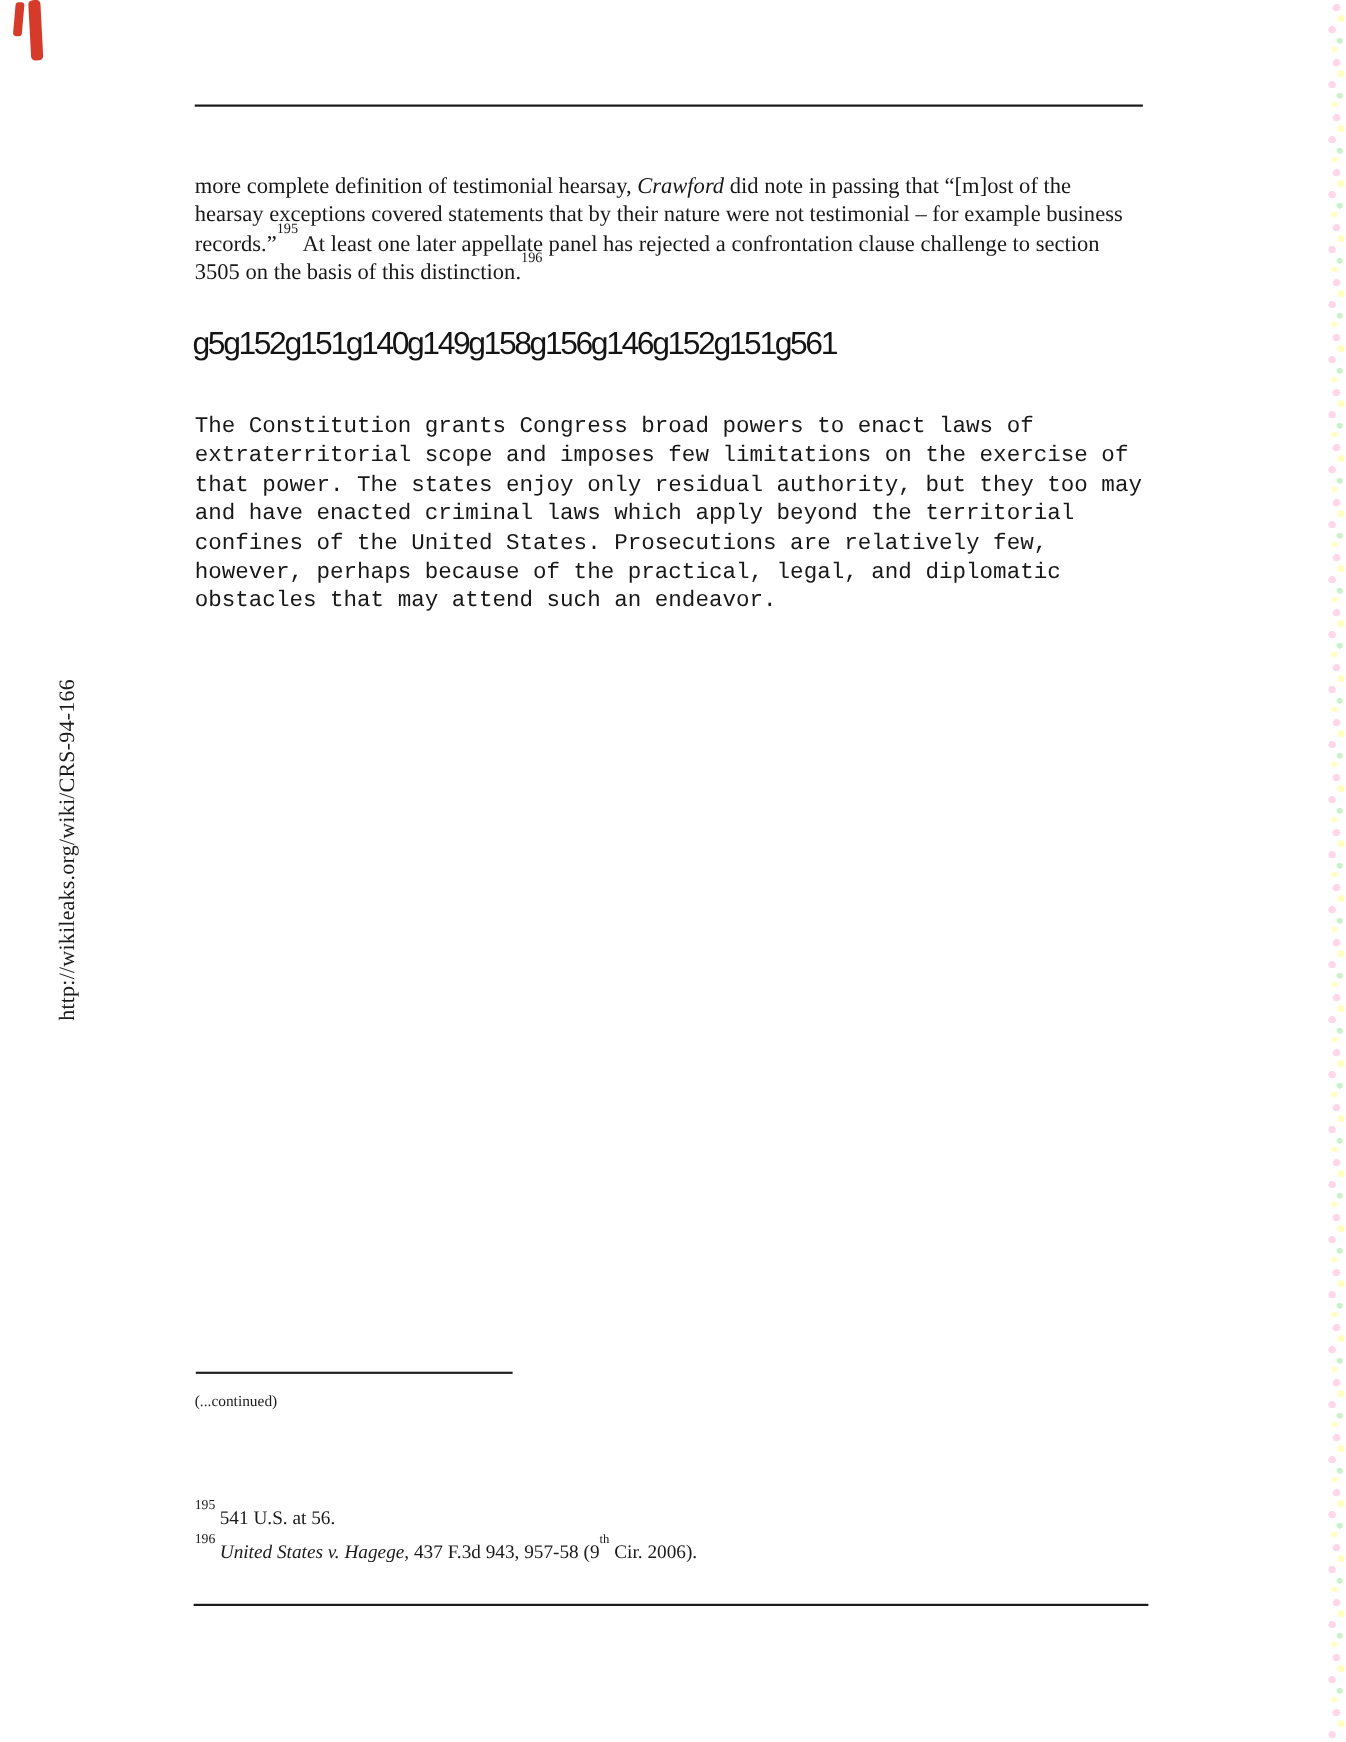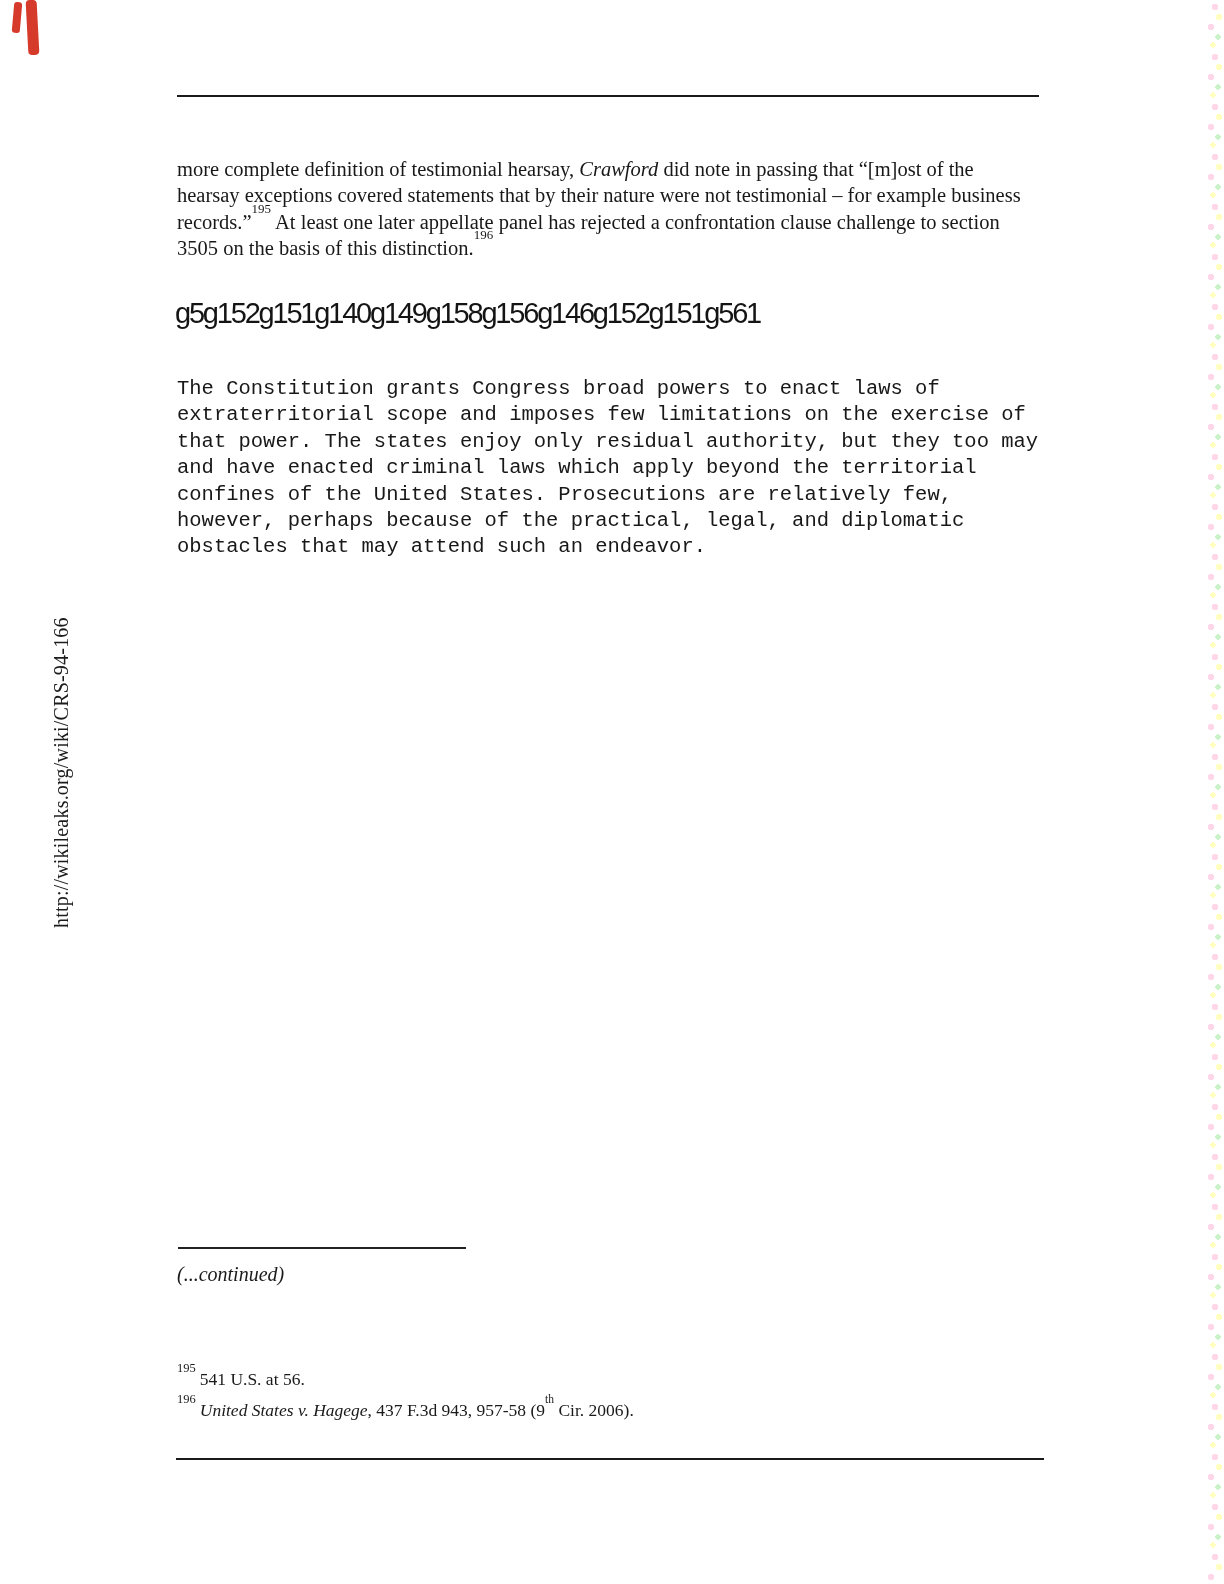--- a/index.html
+++ b/index.html
@@ -92,7 +92,7 @@
     line-height: 27px;
     color: #1a1a1a;
   }
-  .fn-continued { top: 1261px; font-size: 20px; font-style: italic; }
+  .fn-continued { top: 1261px; font-size: 14px; }
   .fn-body { top: 1291px; width: 850px; }
   .fn-195 { top: 1366px; }
   .fn-196 { top: 1397px; text-align: right; }

